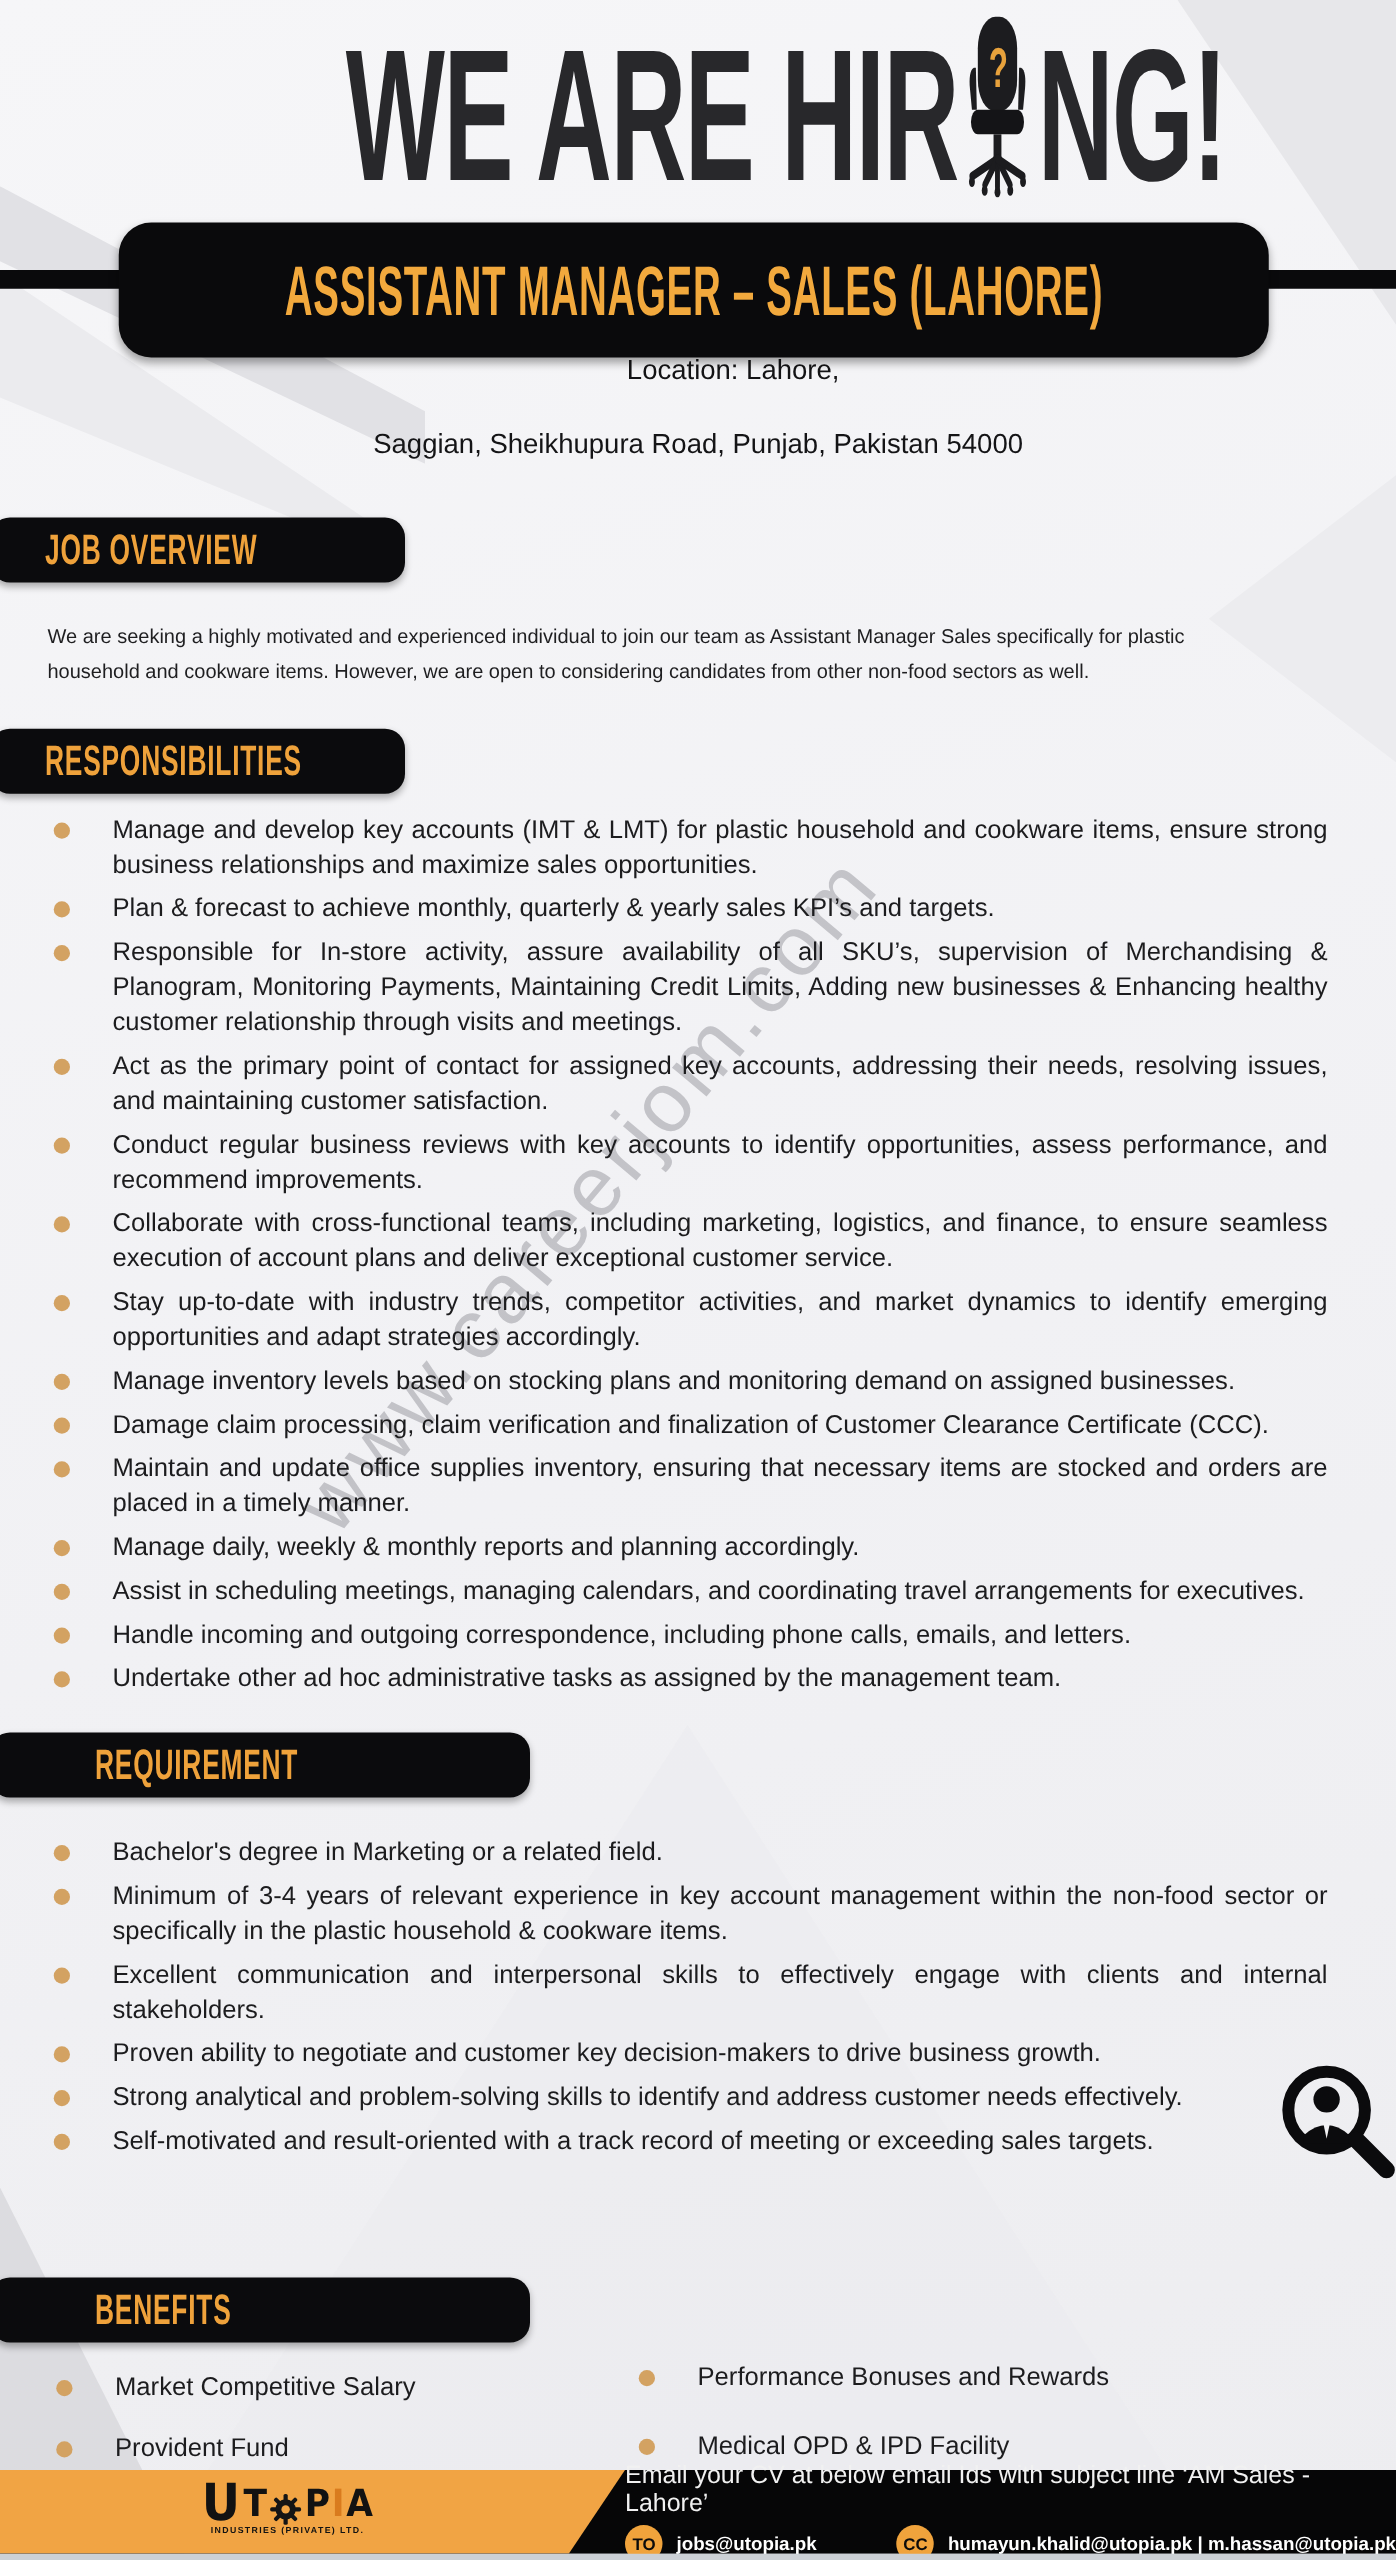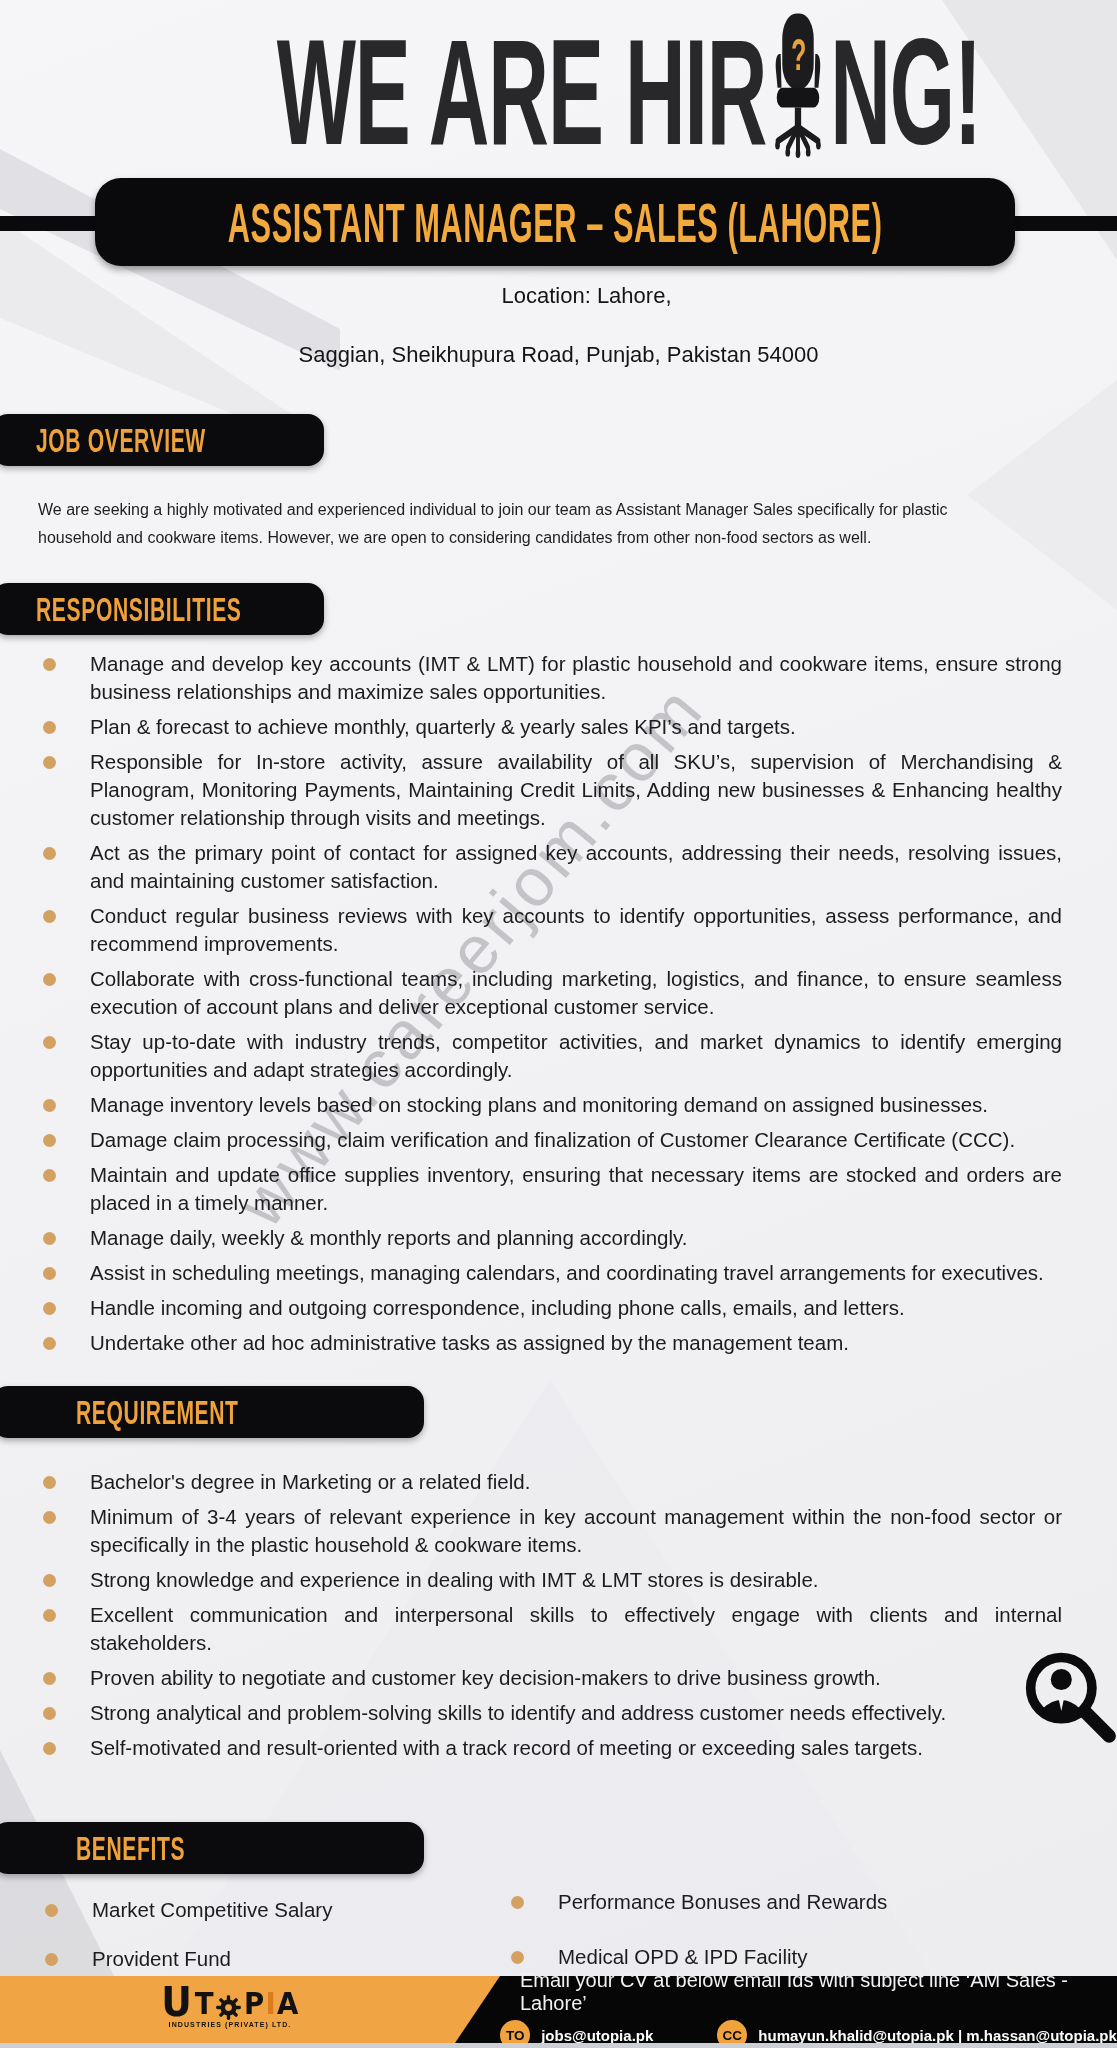--- a/index.html
+++ b/index.html
@@ -24,7 +24,7 @@
   .chair{display:inline-block;width:130px;height:146px;vertical-align:-14px;margin:0 -8px;}
   
   .banner-line{position:absolute;top:216px;left:0;width:100%;height:15px;background:#0a0a0c;z-index:3;}
-  .banner{position:absolute;top:178px;left:95px;width:920px;height:88px;background:#0a0a0c;border-radius:26px;
+  .banner{position:absolute;top:178px;left:95px;width:920px;height:108px;background:#0a0a0c;border-radius:26px;
         display:flex;align-items:center;justify-content:center;box-shadow:0 4px 7px rgba(0,0,0,.35);z-index:4;}
   .banner-text{font-size:56px;font-weight:700;color:#F2A93D;letter-spacing:1px;white-space:nowrap;
         transform:scaleX(.55);transform-origin:center;}

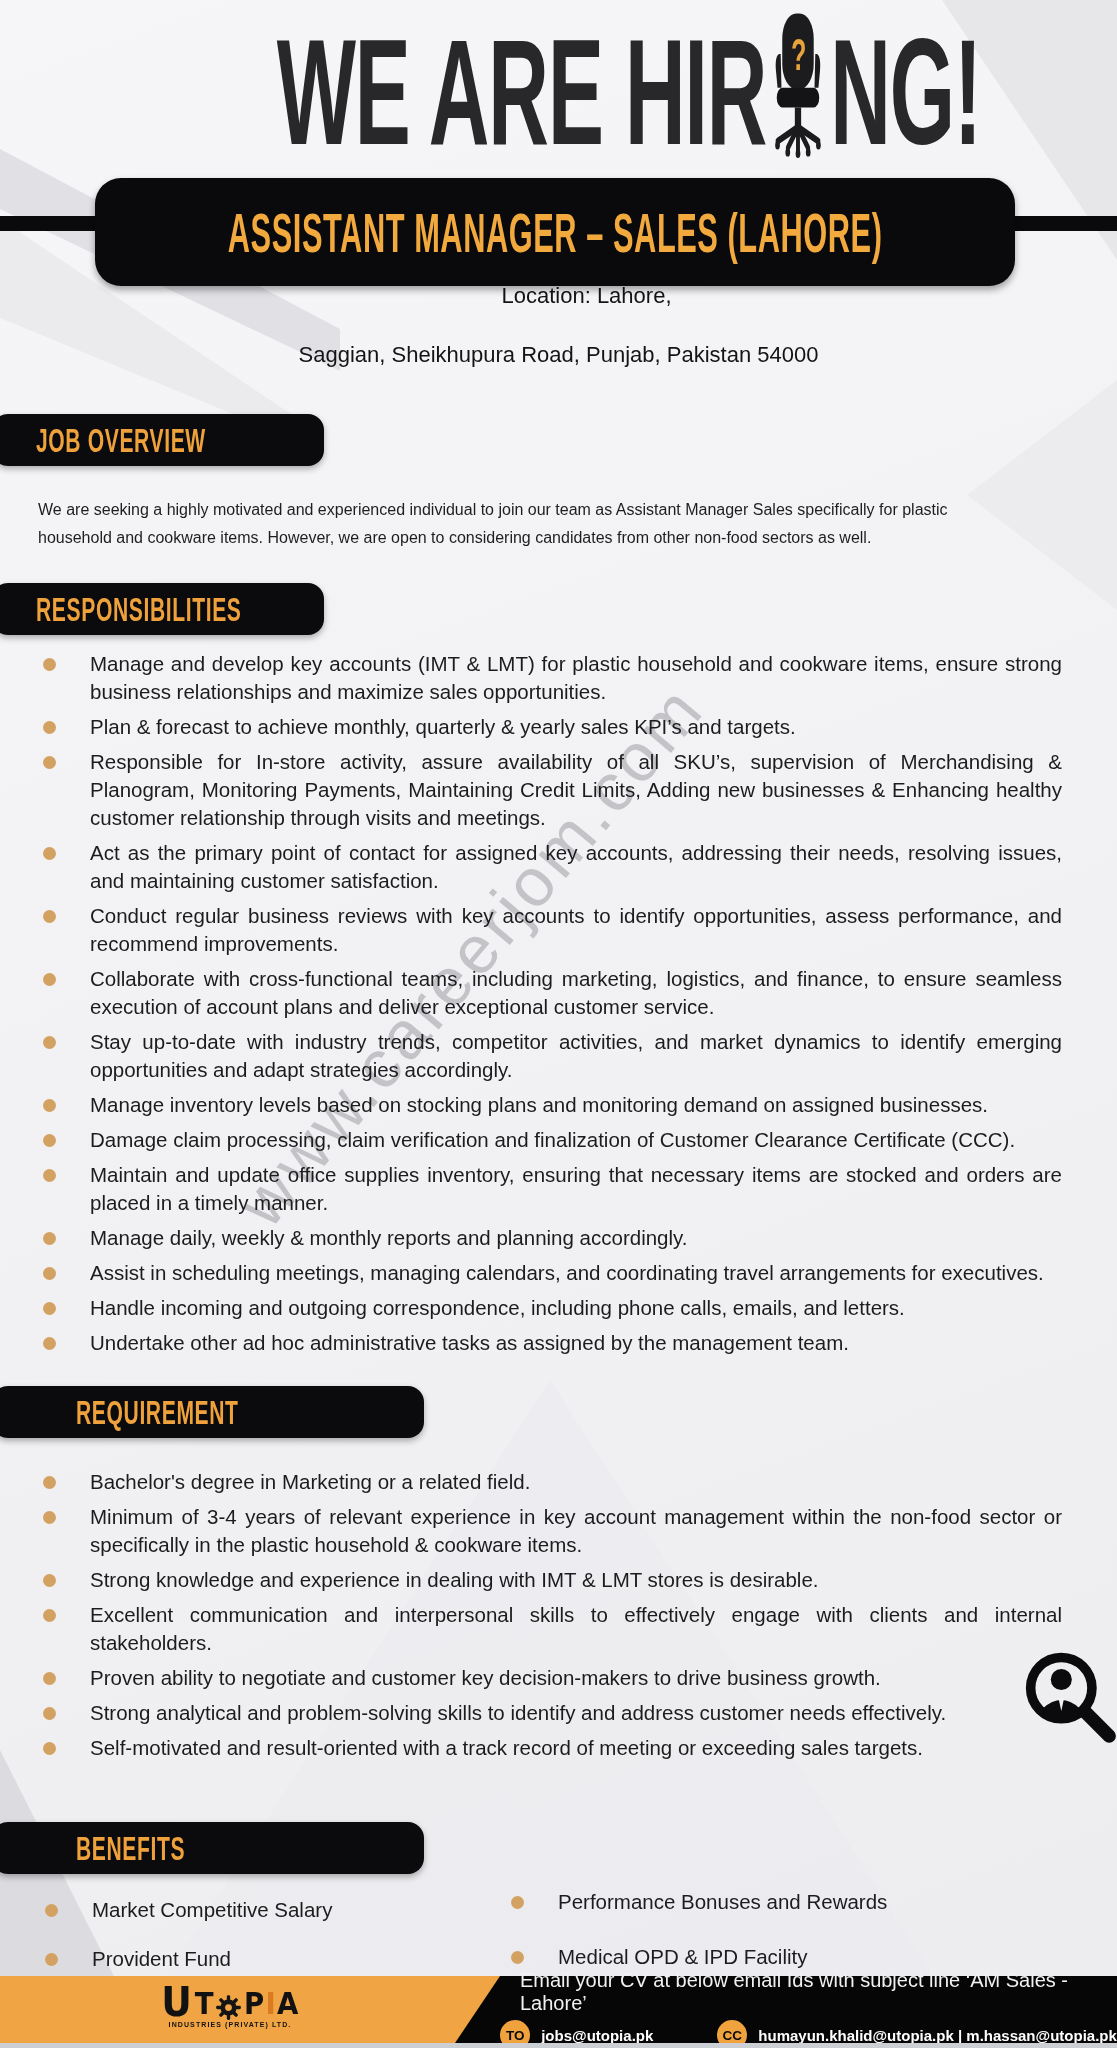--- a/index.html
+++ b/index.html
@@ -215,10 +215,6 @@
         <span class="btxt">Minimum of 3-4 years of relevant experience in key account management within the non-food sector or specifically in the plastic household &amp; cookware items.</span>
       </li>
 
-      <li class="bitem">
-        <span class="dot"></span>
-        <span class="btxt">Strong knowledge and experience in dealing with IMT &amp; LMT stores is desirable.</span>
-      </li>
 
       <li class="bitem">
         <span class="dot"></span>

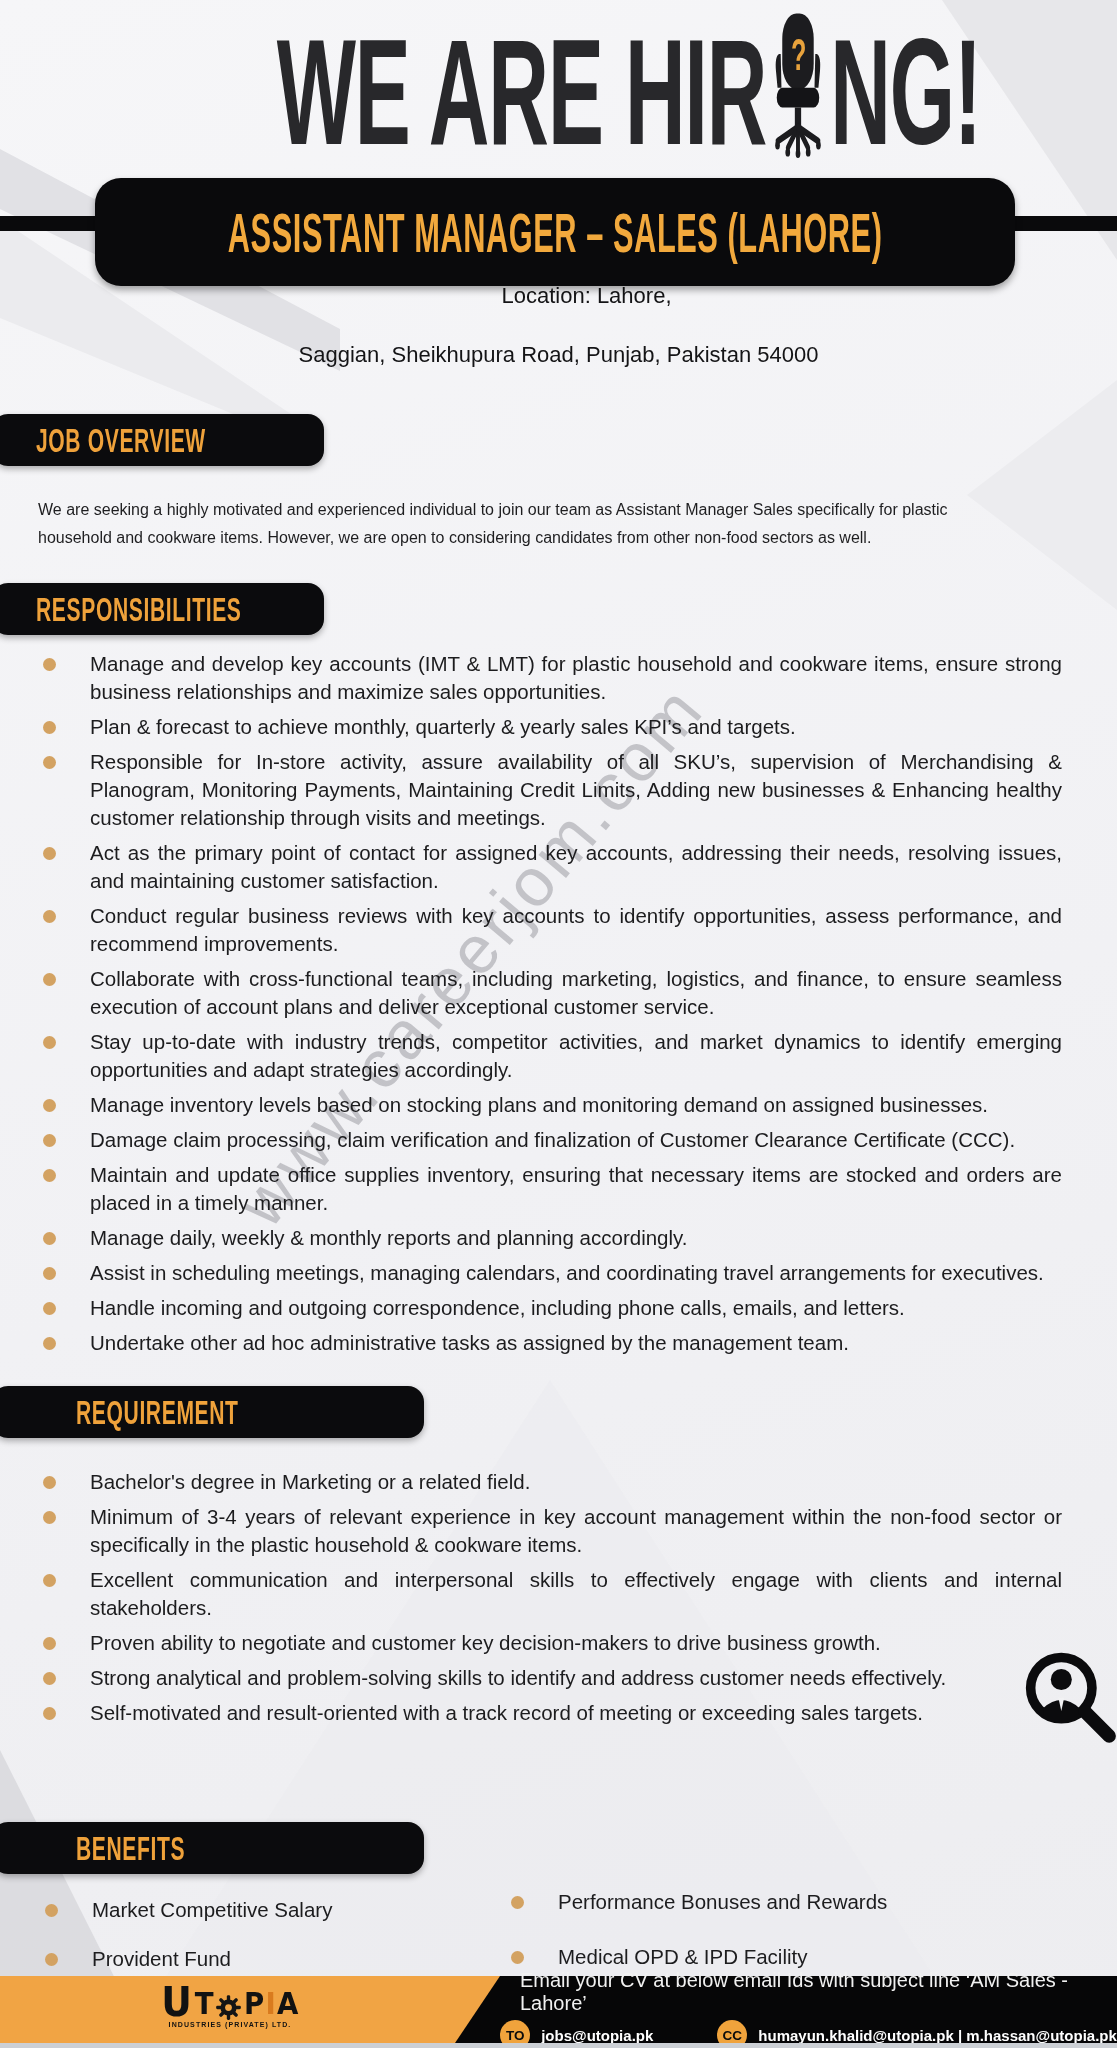--- a/index.html
+++ b/index.html
@@ -65,7 +65,7 @@
   .logo-sub{font-size:7px;font-weight:bold;letter-spacing:1.1px;margin-top:2px;}
   .footer-black-content{position:absolute;left:500px;right:0;top:0;height:100%;
         display:flex;flex-direction:column;justify-content:center;align-items:center;gap:5px;}
-  .cv-line{color:#f1f1f1;font-size:20px;margin-left:20px;}
+  .cv-line{color:#f1f1f1;font-size:20px;}
   .email-row{display:flex;align-items:center;}
   .chip{width:30px;height:30px;border-radius:50%;background:#F0A33C;color:#0b0b0b;font-weight:700;
         font-size:13.5px;display:flex;align-items:center;justify-content:center;flex:0 0 30px;}

